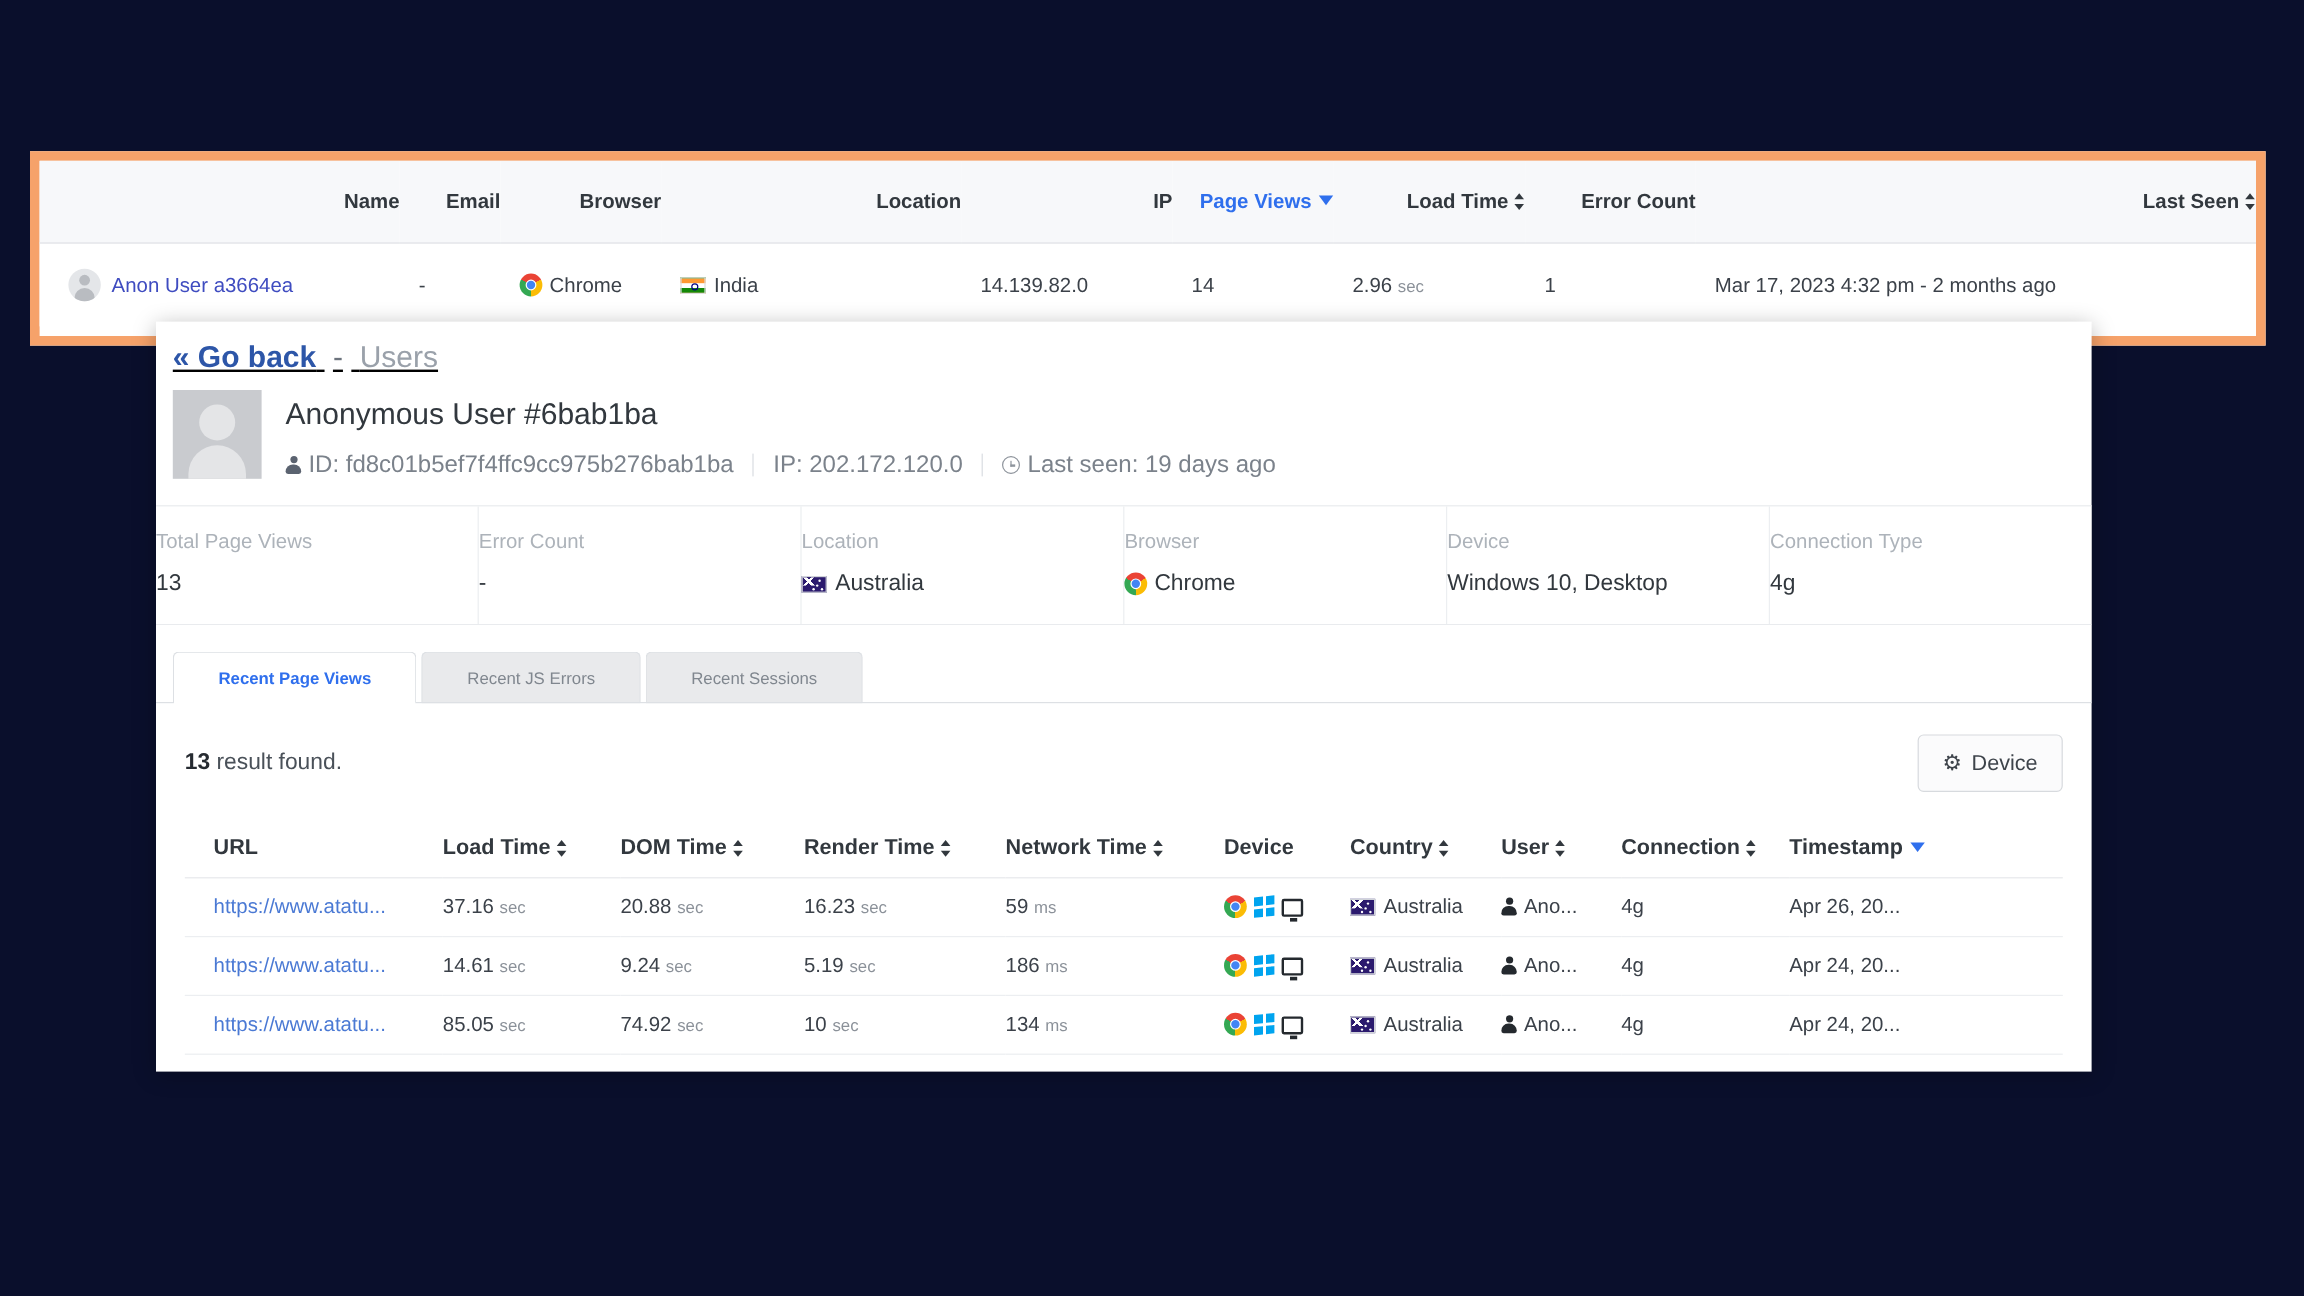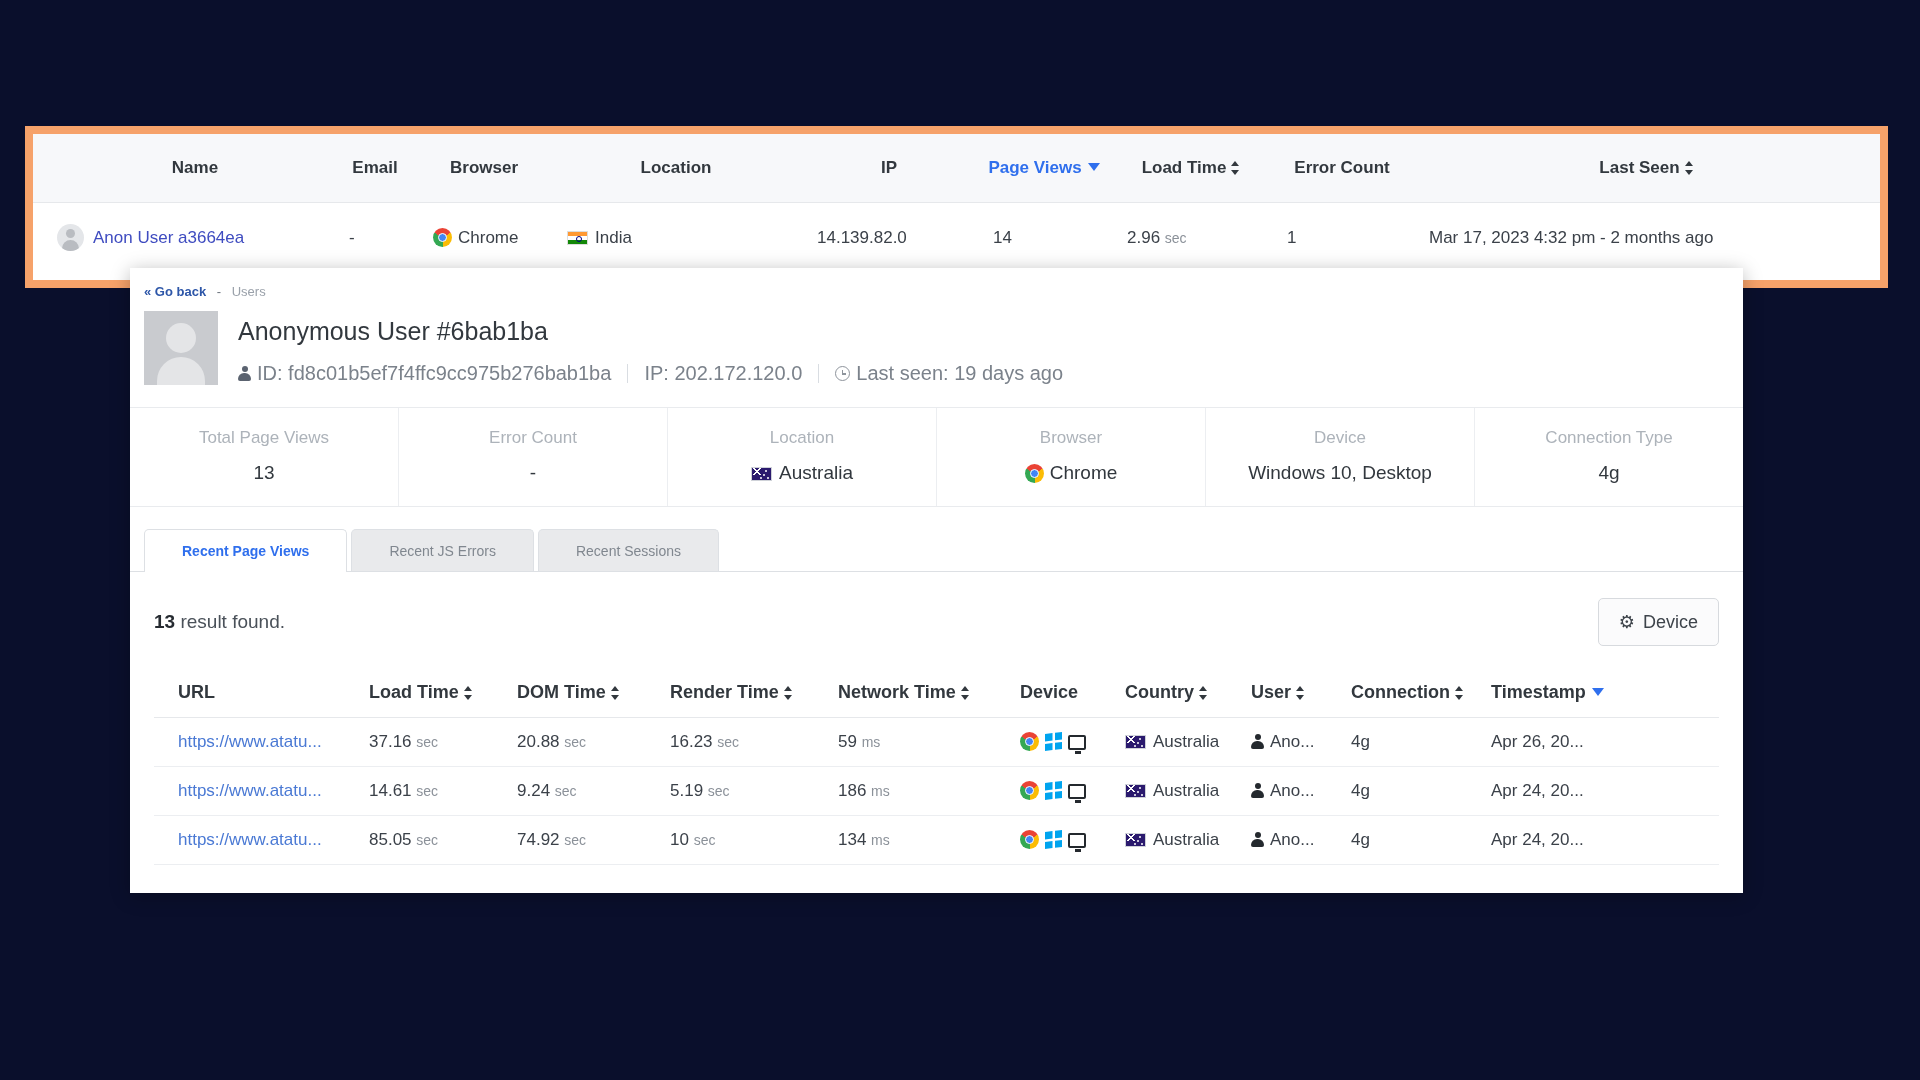--- a/index.html
+++ b/index.html
@@ -25,7 +25,7 @@
     color: #32383e;
     font-size: 17px;
     font-weight: bold;
-    text-align: center;
+    text-align: right;
     padding: 24px 0 24px 0;
     border-bottom: 1px solid #e6e8eb;
     white-space: nowrap;

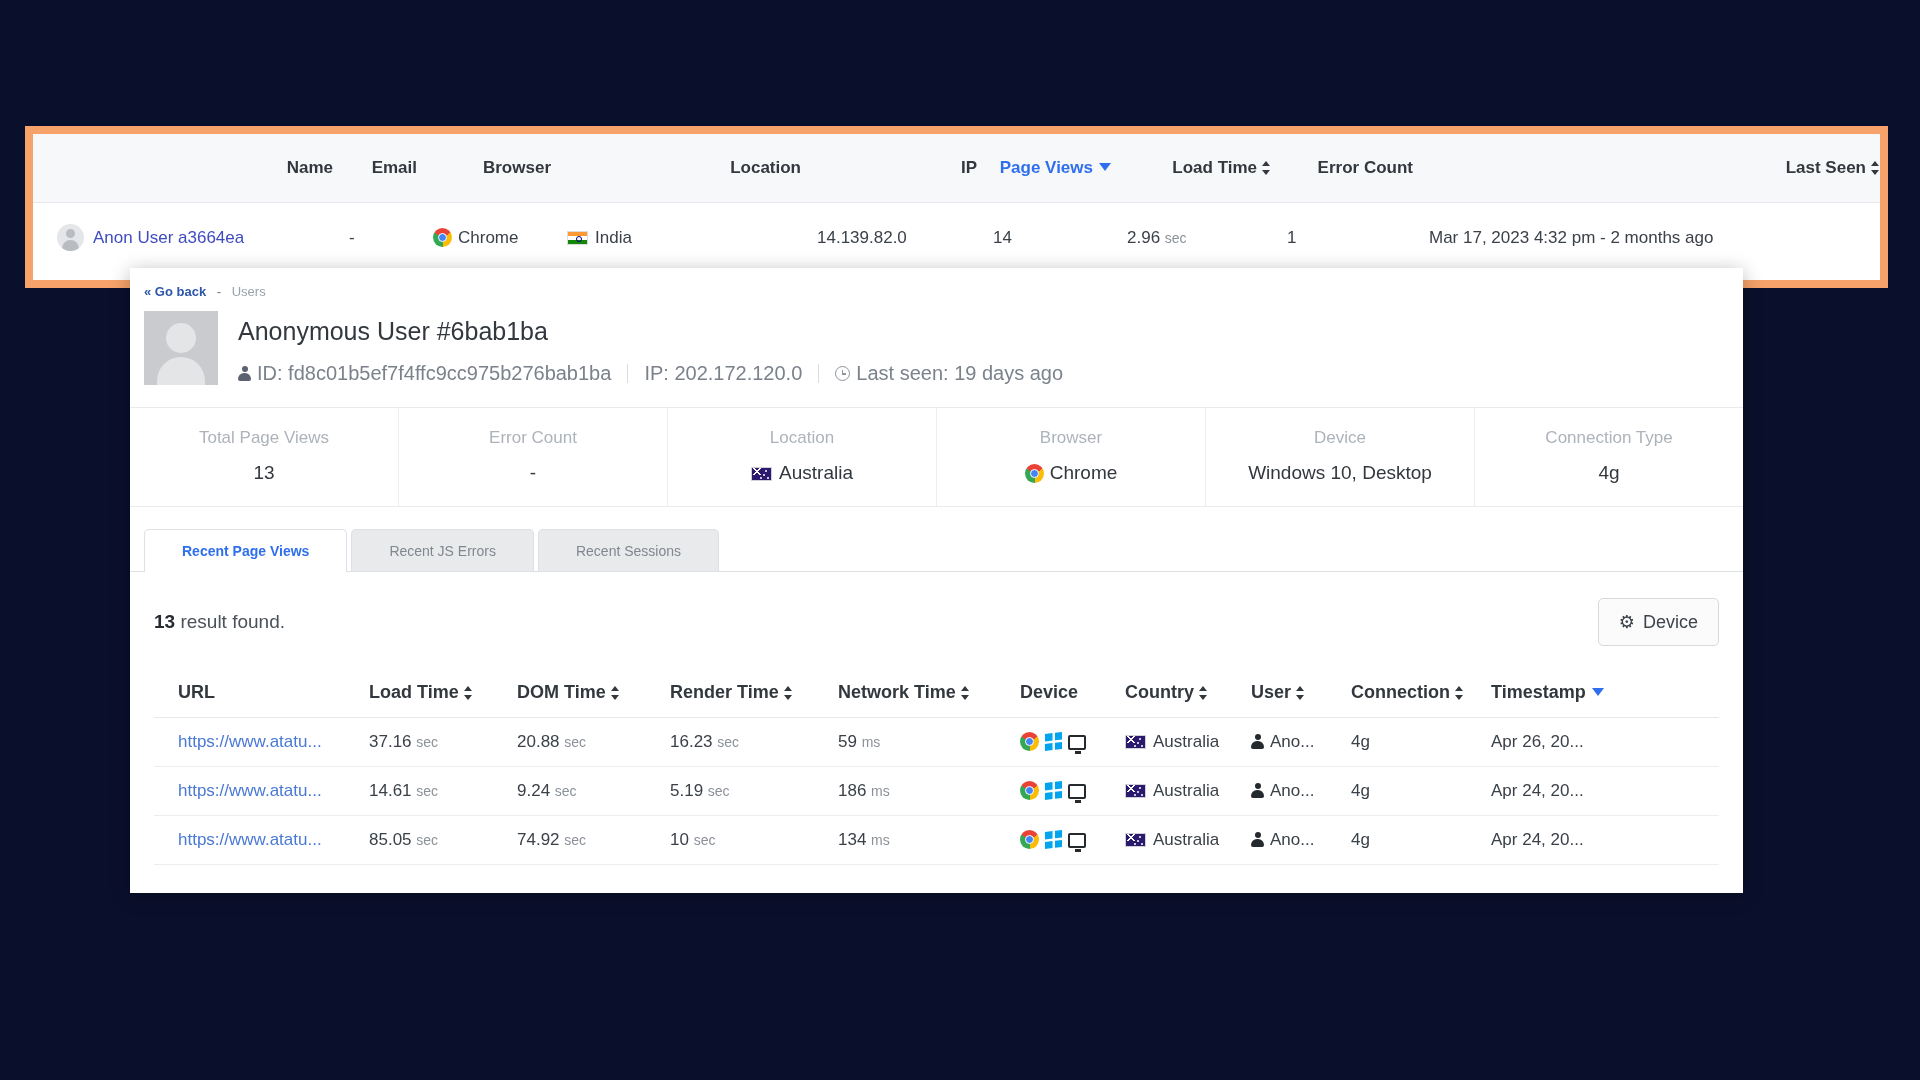--- a/index.html
+++ b/index.html
@@ -184,7 +184,8 @@
   }
   #panel-breadcrumb {
     padding: 16px 0 0 14px;
-    font-size: 13px;
+    font-size: 25px;
+    text-decoration: underline;
   }
   .goback { color: #2d56a8; font-weight: bold; text-decoration: none; }
   .bc-sep { color: #6c737d; margin: 0 7px; }

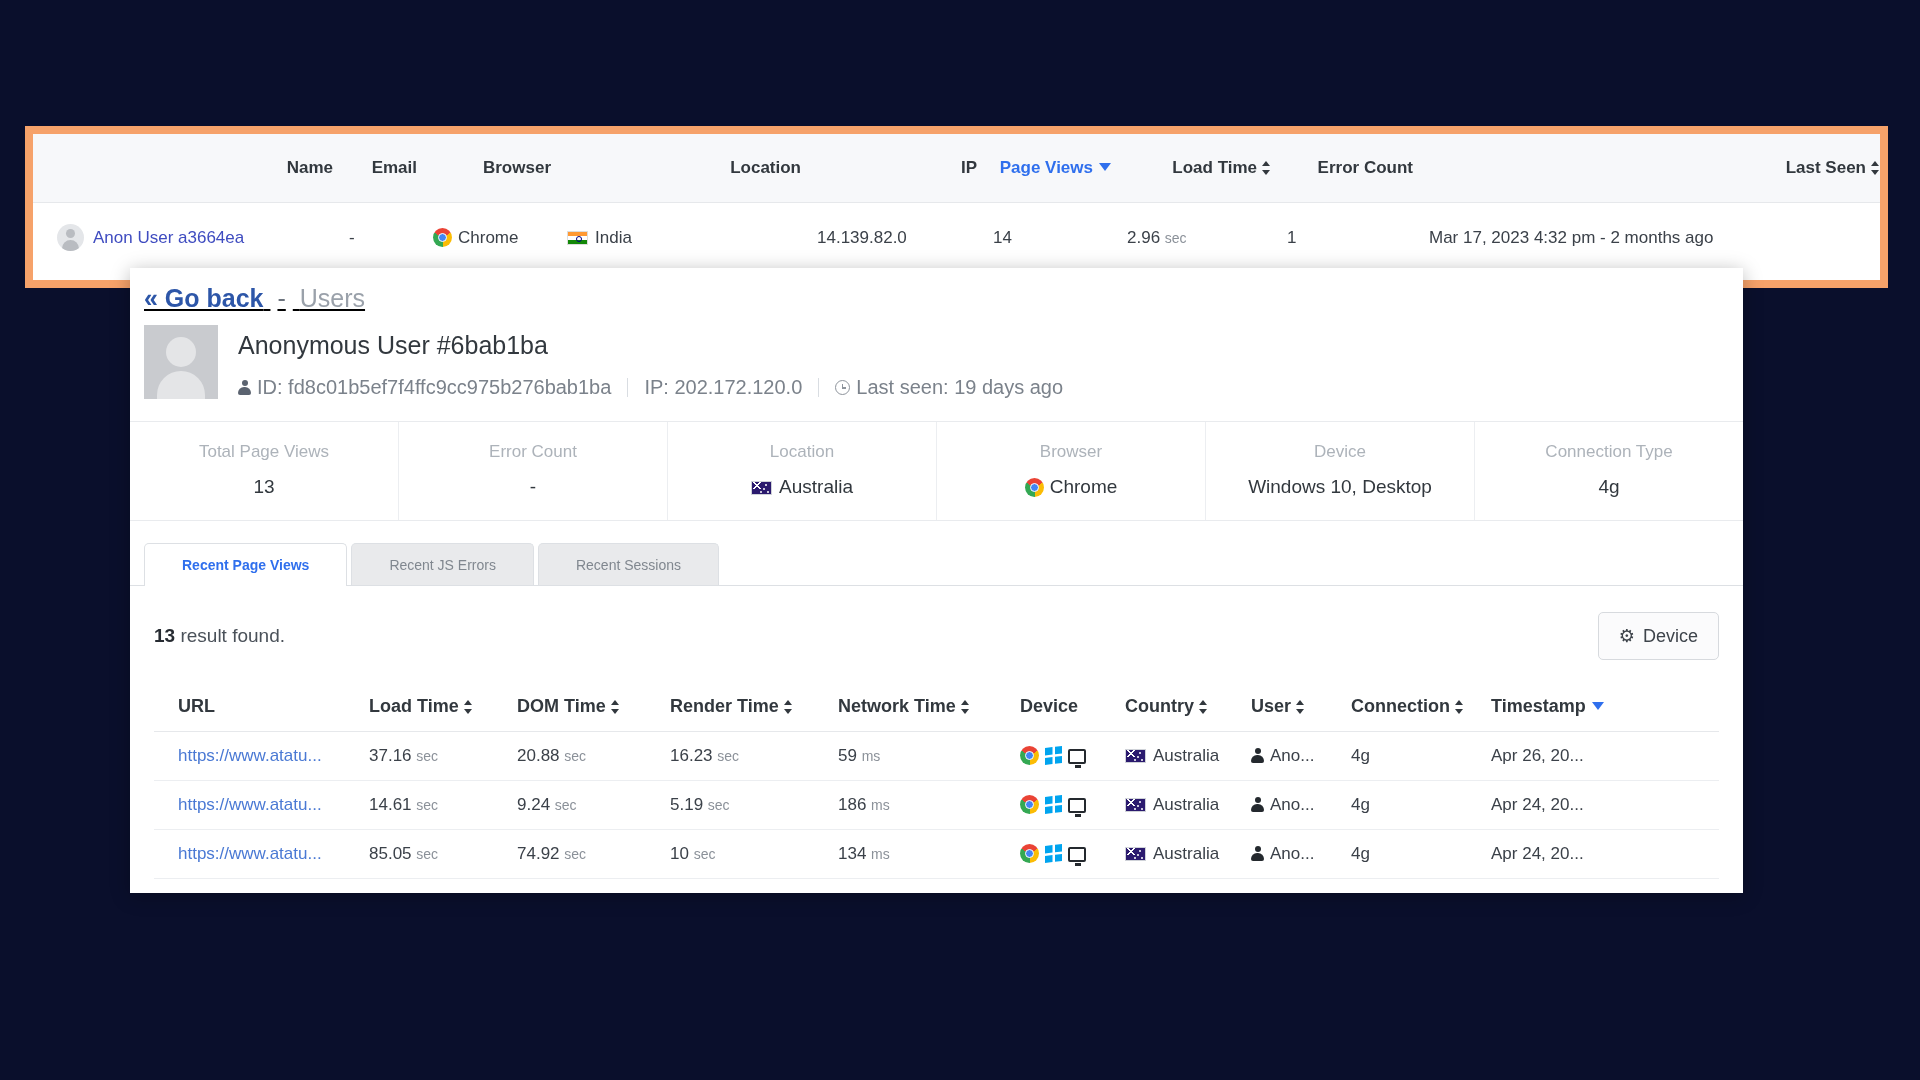--- a/index.html
+++ b/index.html
@@ -219,7 +219,6 @@
   }
   .stat-cell {
     flex: 1 1 0;
-    text-align: center;
     padding: 20px 0 22px 0;
     border-right: 1px solid #eceef1;
   }

